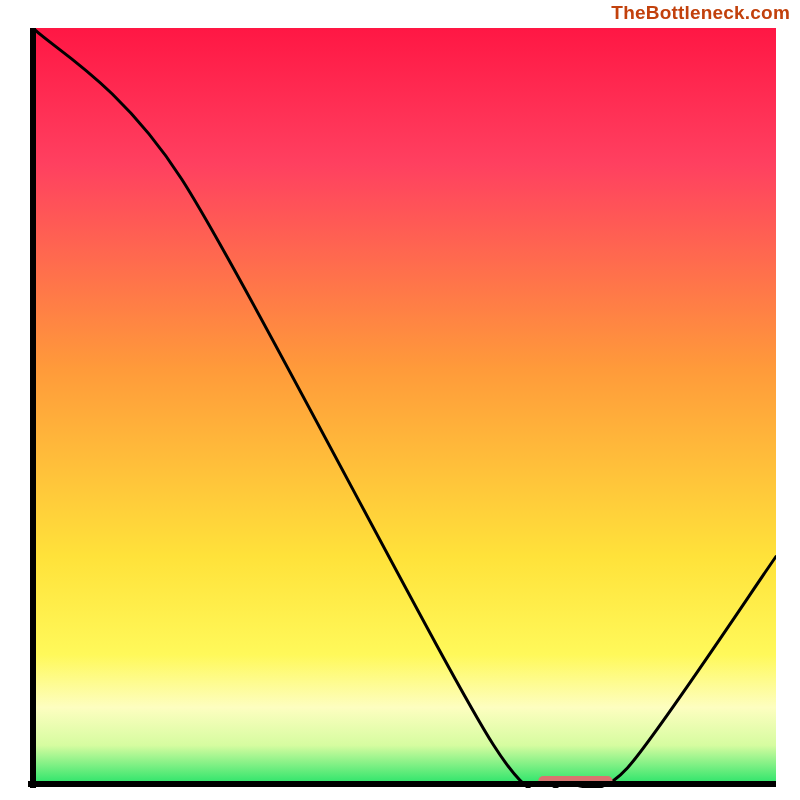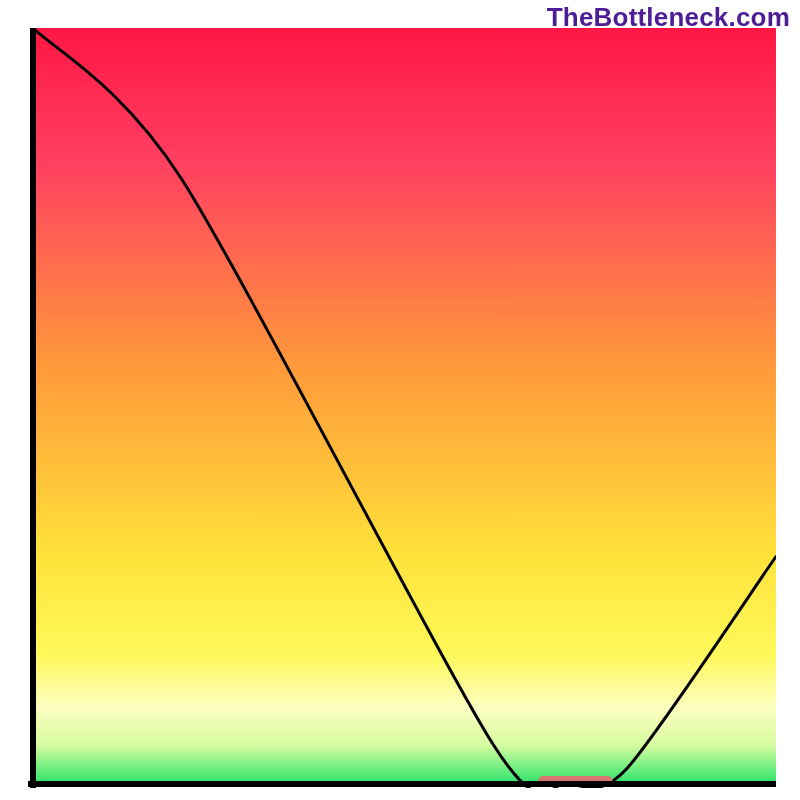--- a/index.html
+++ b/index.html
@@ -19,9 +19,9 @@
     position: absolute;
     top: 2px;
     right: 10px;
-    font-size: 26px;
+    font-size: 19px;
     font-weight: 600;
-    color: #4c1d95;
+    color: #c2410c;
     letter-spacing: 0.2px;
   }
   svg.chart {

